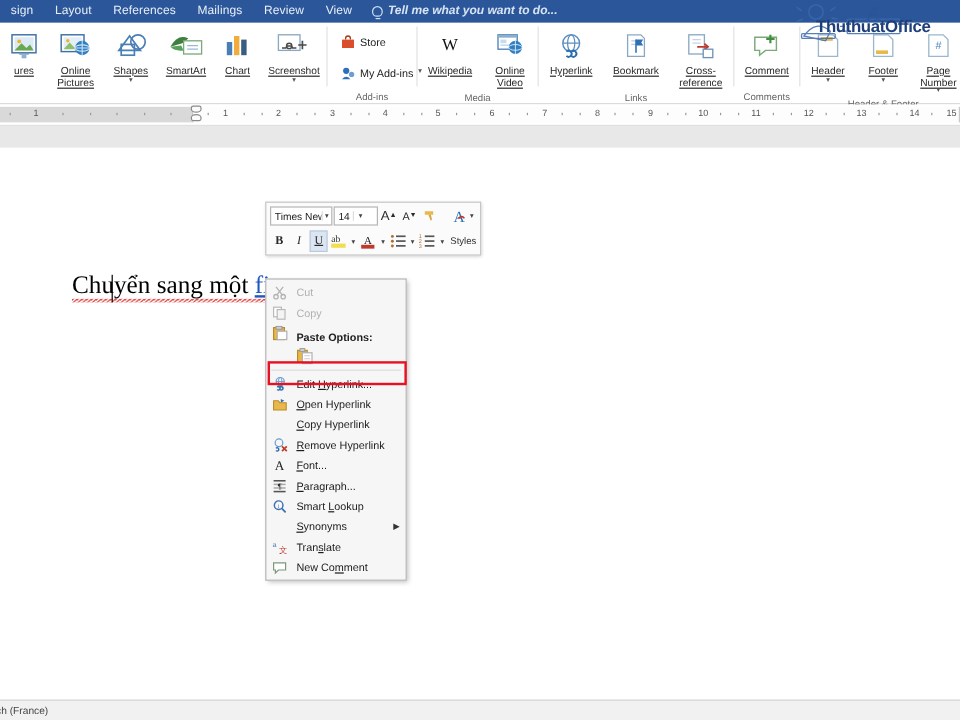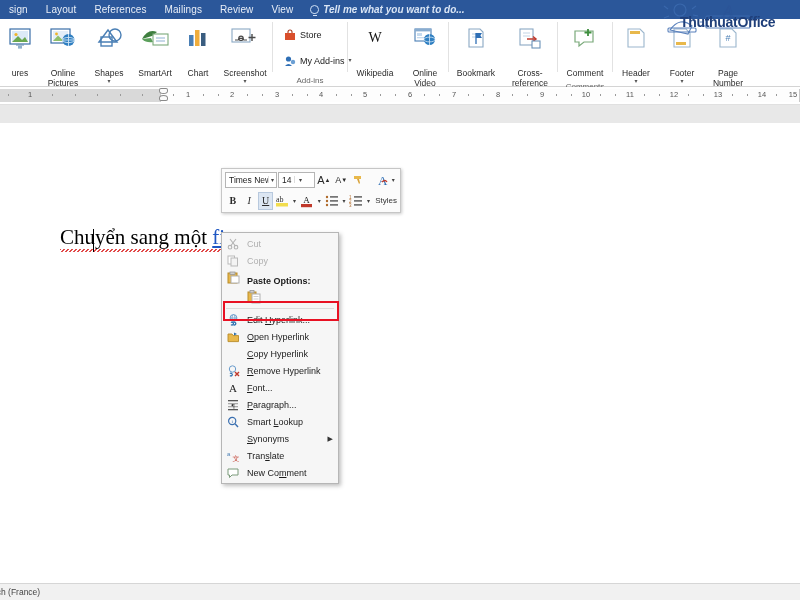--- a/index.html
+++ b/index.html
@@ -55,7 +55,7 @@
   .bigbtn .ico { height: 30px; display: flex; align-items: center; justify-content: center; }
   .bigbtn .lbl {
     font-size: 8.5px; color: #2a2a2a; text-align: center; line-height: 9.5px;
-    margin-top: 15px; white-space: nowrap;
+    margin-top: 1px; white-space: nowrap; text-decoration: underline;
   }
   .bigbtn .lbl.wrap { white-space: normal; }
   .caret { font-size: 6px; color: #555; line-height: 5px; }

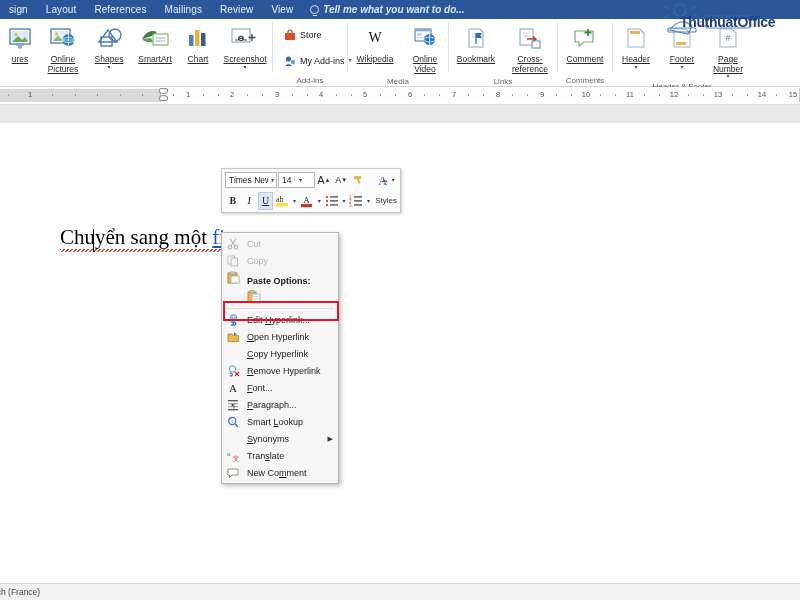--- a/index.html
+++ b/index.html
@@ -342,6 +342,18 @@
 
     <div class="grp">
       <div class="grp-body">
+        <div class="bigbtn w54">
+          <span class="ico">
+            <svg width="26" height="24" viewBox="0 0 26 24">
+              <circle cx="13" cy="9" r="7" fill="none" stroke="#5a8ec0" stroke-width="1.2"></circle>
+              <ellipse cx="13" cy="9" rx="3" ry="7" fill="none" stroke="#5a8ec0" stroke-width="1"></ellipse>
+              <line x1="6" y1="9" x2="20" y2="9" stroke="#5a8ec0" stroke-width="1"></line>
+              <path d="M9 16 a2.6 2.6 0 0 1 3.6 0 a2.6 2.6 0 0 1 0 3.6 a2.6 2.6 0 0 1-3.6 0" fill="none" stroke="#2b6fae" stroke-width="1.6"></path>
+              <path d="M13 16 a2.6 2.6 0 0 1 3.6 0 a2.6 2.6 0 0 1 0 3.6 a2.6 2.6 0 0 1-3.6 0" fill="none" stroke="#2b6fae" stroke-width="1.6"></path>
+            </svg>
+          </span>
+          <span class="lbl">Hyperlink</span>
+        </div>
         <div class="bigbtn w54">
           <span class="ico">
             <svg width="24" height="24" viewBox="0 0 24 24">

